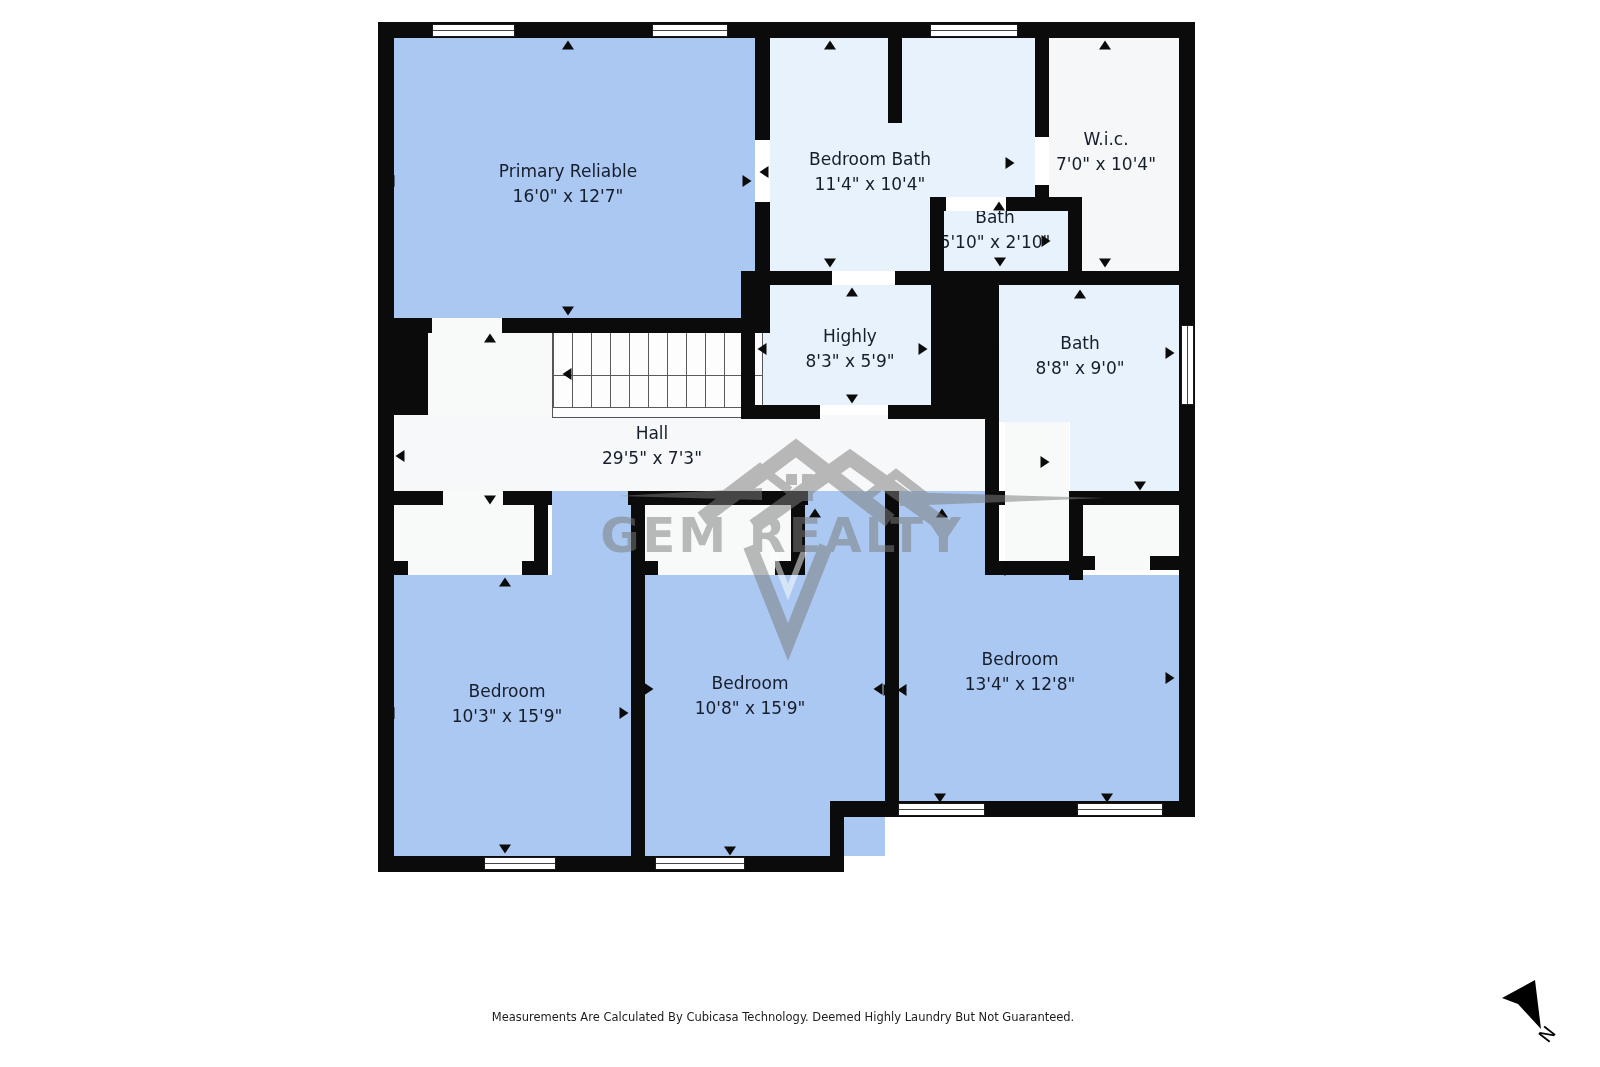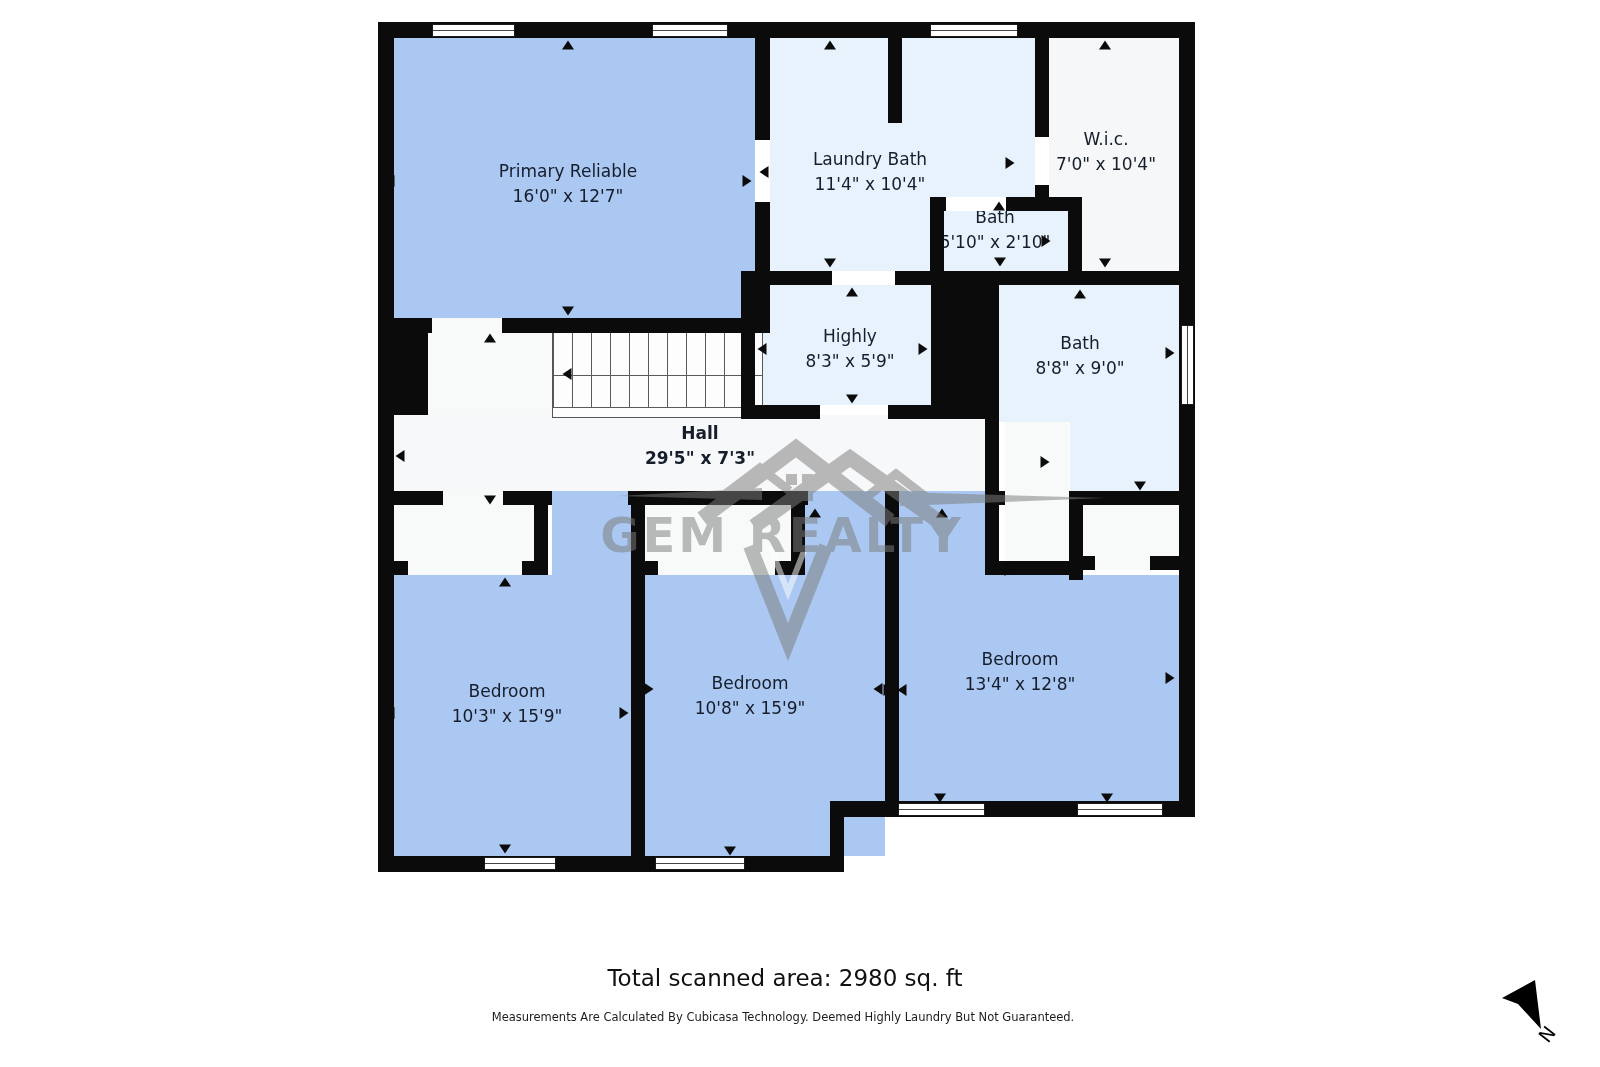--- a/index.html
+++ b/index.html
@@ -168,7 +168,7 @@
         <div>16'0" x 12'7"</div>
       </div>
       <div class="room-label" style="left: 870px; top: 172px;">
-        <div>Laundry Bath</div>
+        <div>Bedroom Bath</div>
         <div>11'4" x 10'4"</div>
       </div>
       <div class="room-label" style="left: 1106px; top: 152px;">

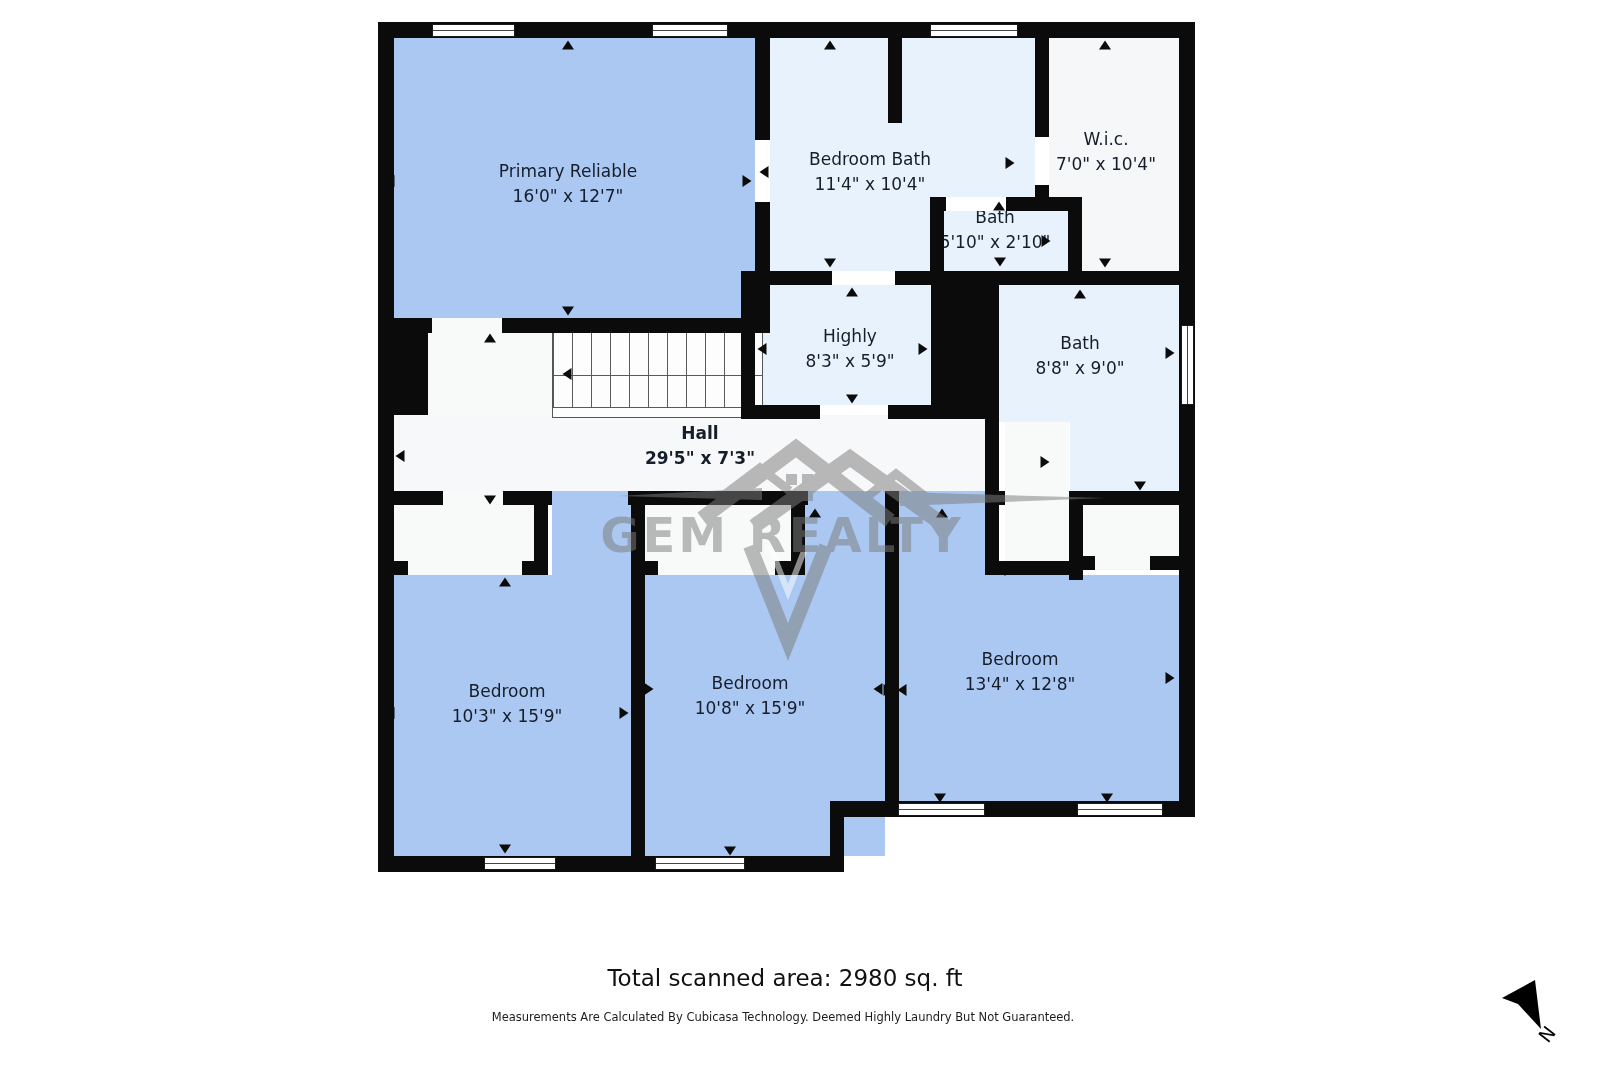--- a/index.html
+++ b/index.html
@@ -187,7 +187,7 @@
         <div>Bath</div>
         <div>8'8" x 9'0"</div>
       </div>
-      <div class="room-label" style="left: 700px; top: 446px; font-weight: bold;">
+      <div class="room-label" style="left: 652px; top: 446px;">
         <div>Hall</div>
         <div>29'5" x 7'3"</div>
       </div>

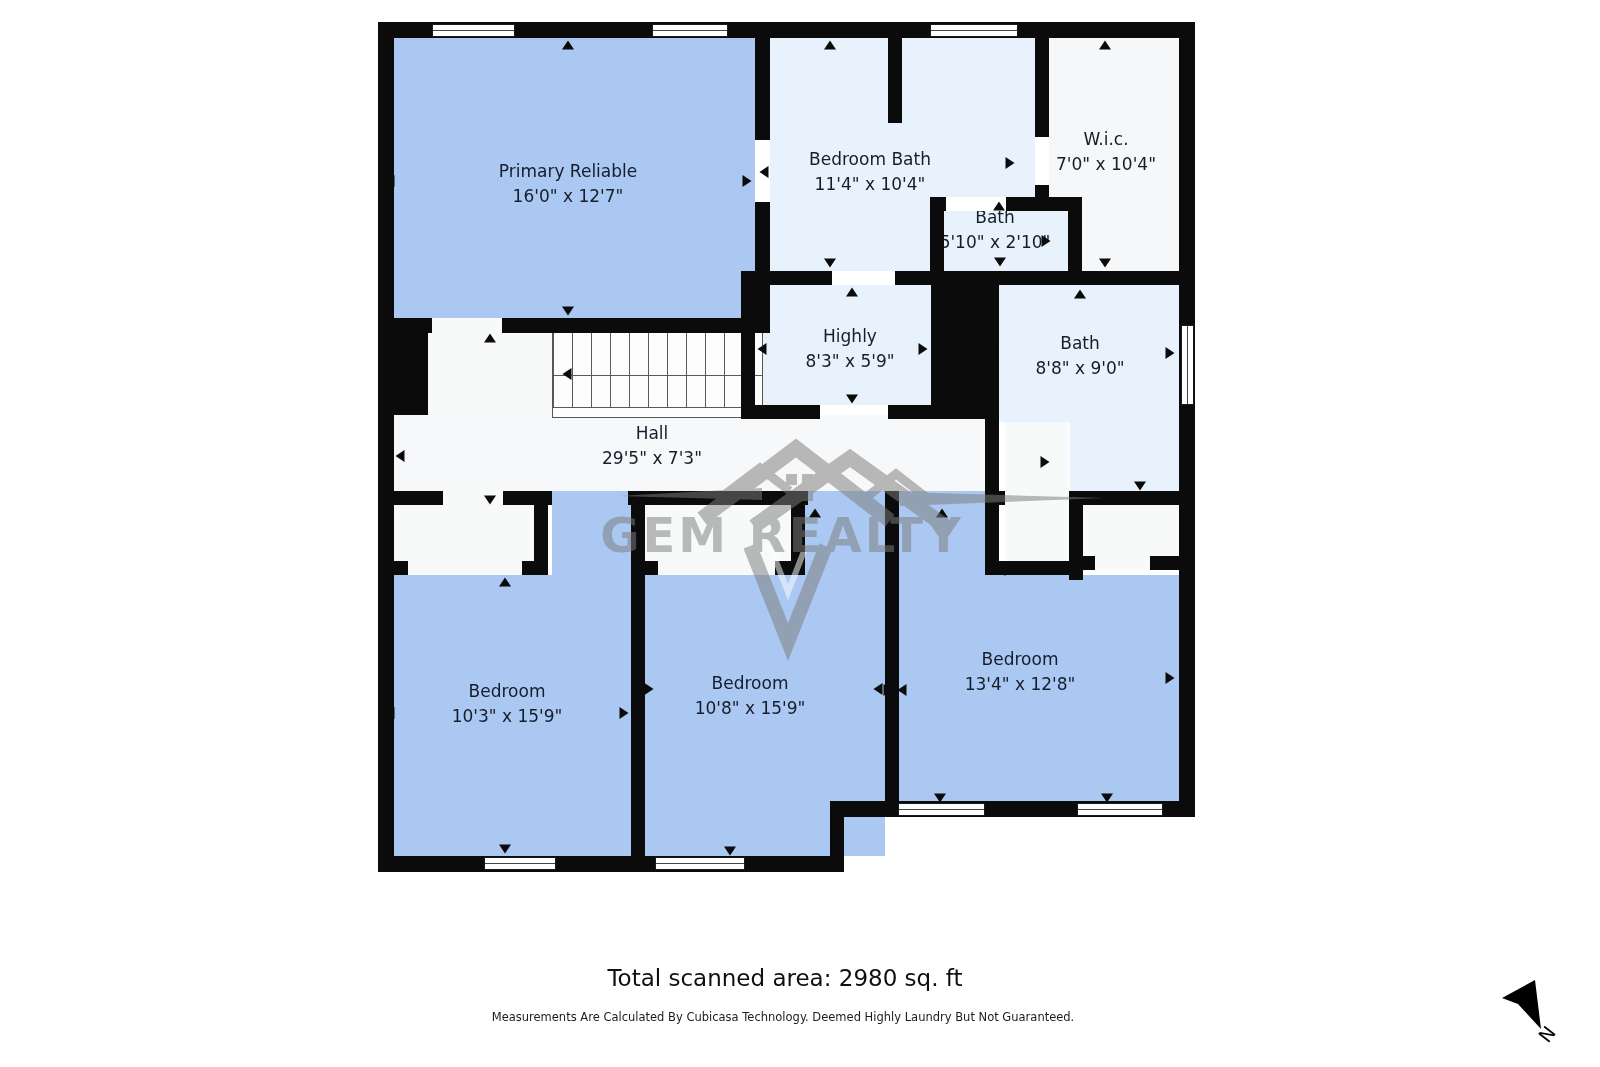--- a/index.html
+++ b/index.html
@@ -226,7 +226,6 @@
   </svg>
 
 
-  <div id="footer-total">Total scanned area: 2980 sq. ft</div>
   <div id="footer-disclaimer">Measurements Are Calculated By Cubicasa Technology. Deemed Highly Laundry But Not Guaranteed.</div>
 
   <svg id="north" viewBox="0 0 120 120">

